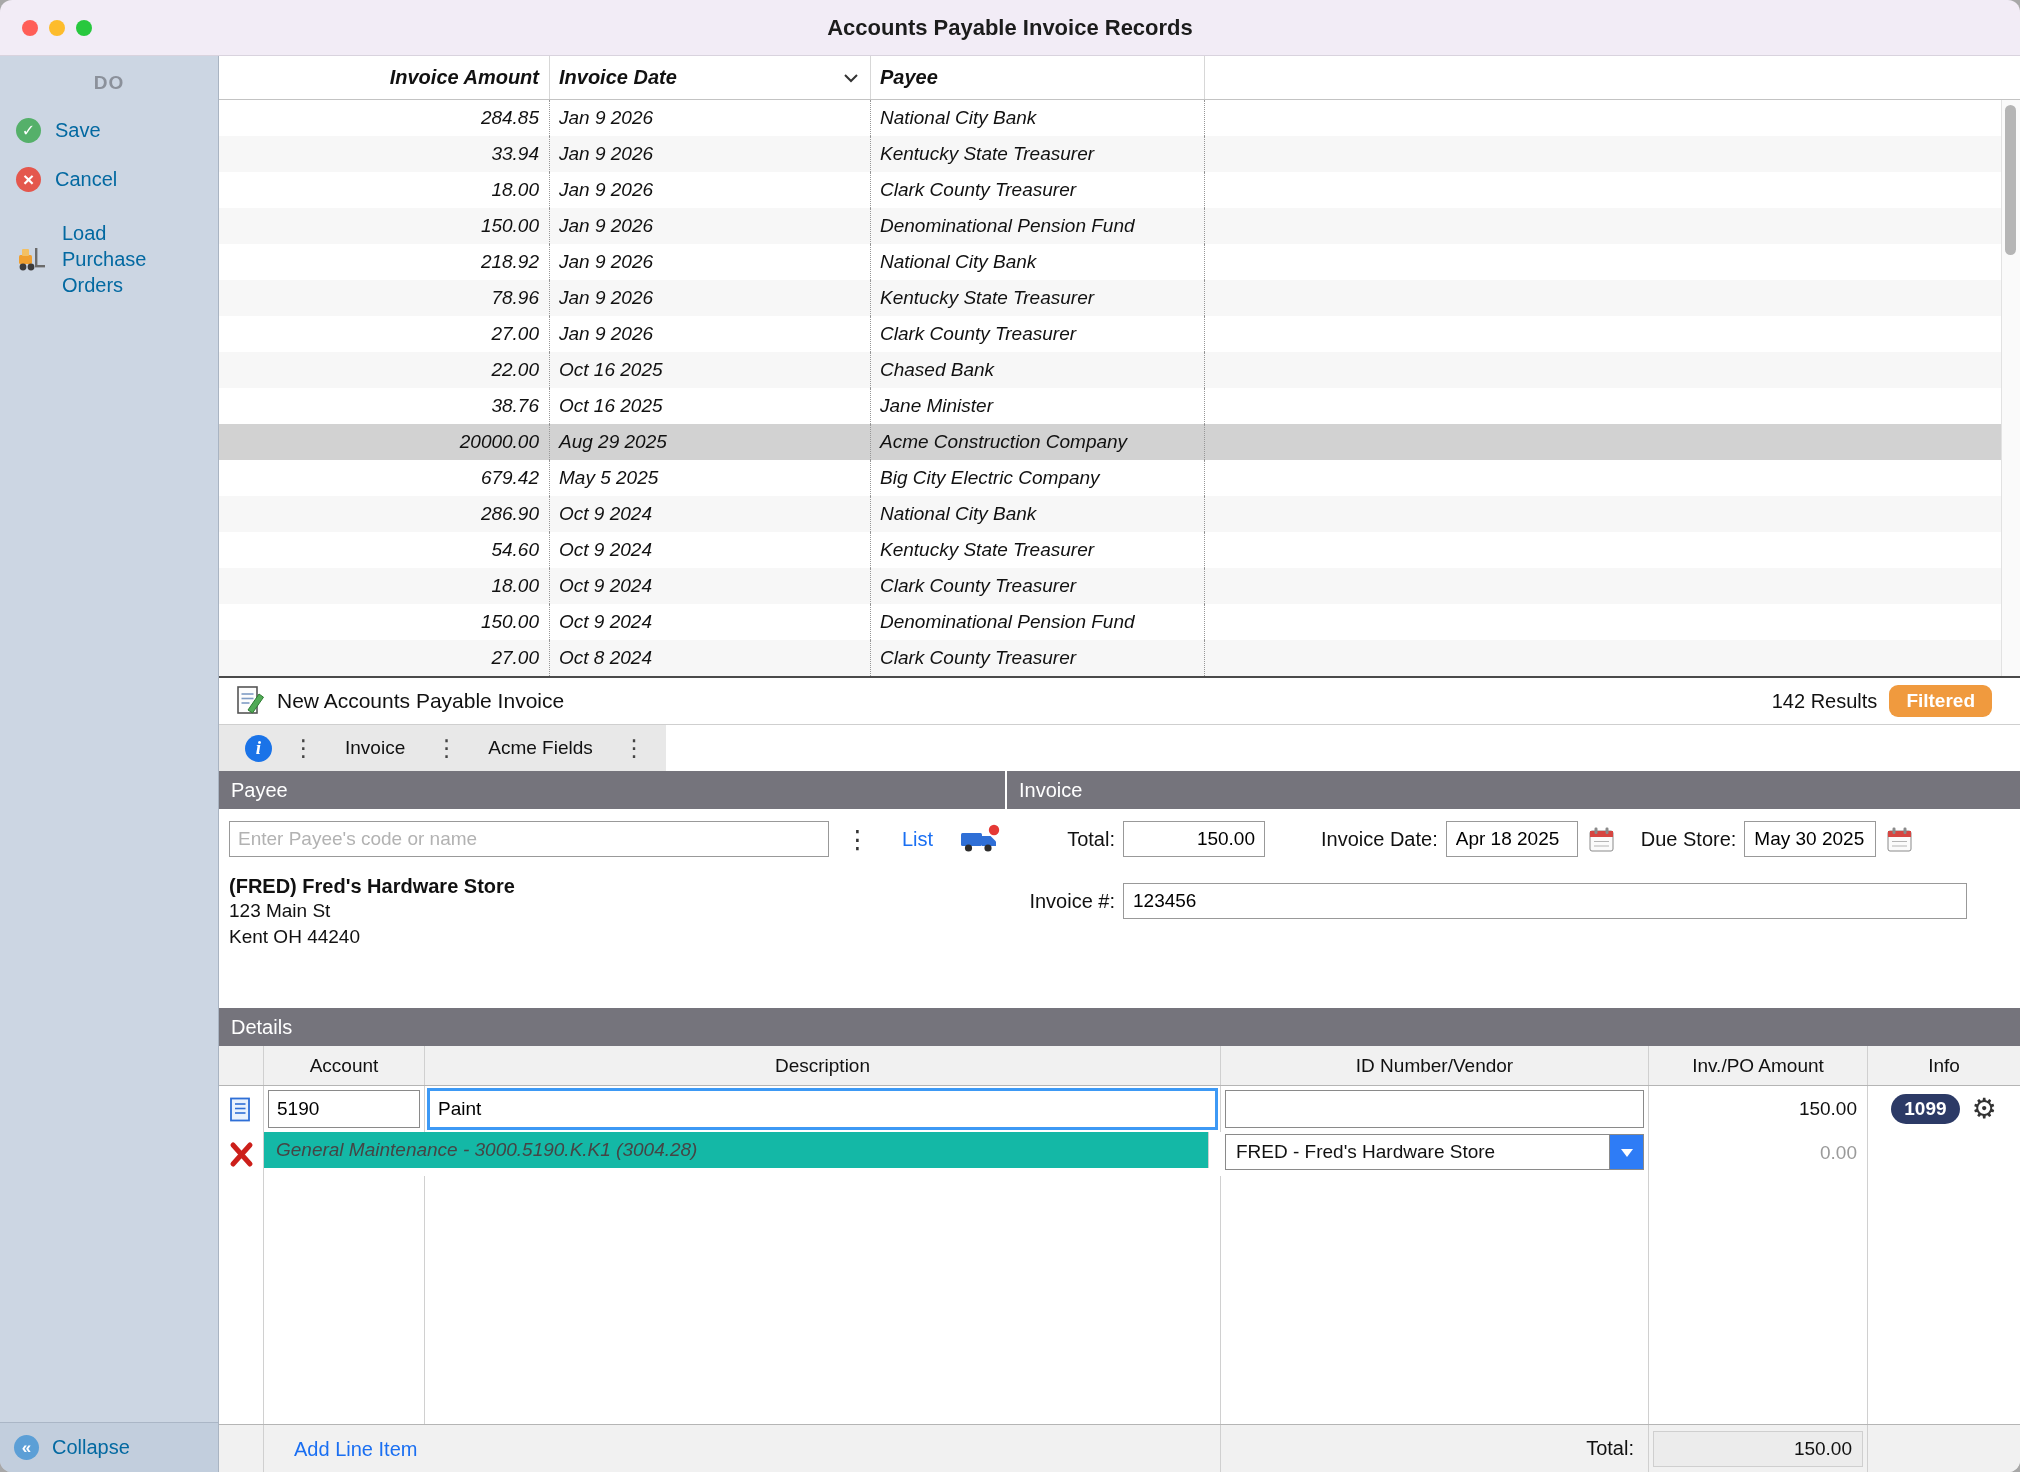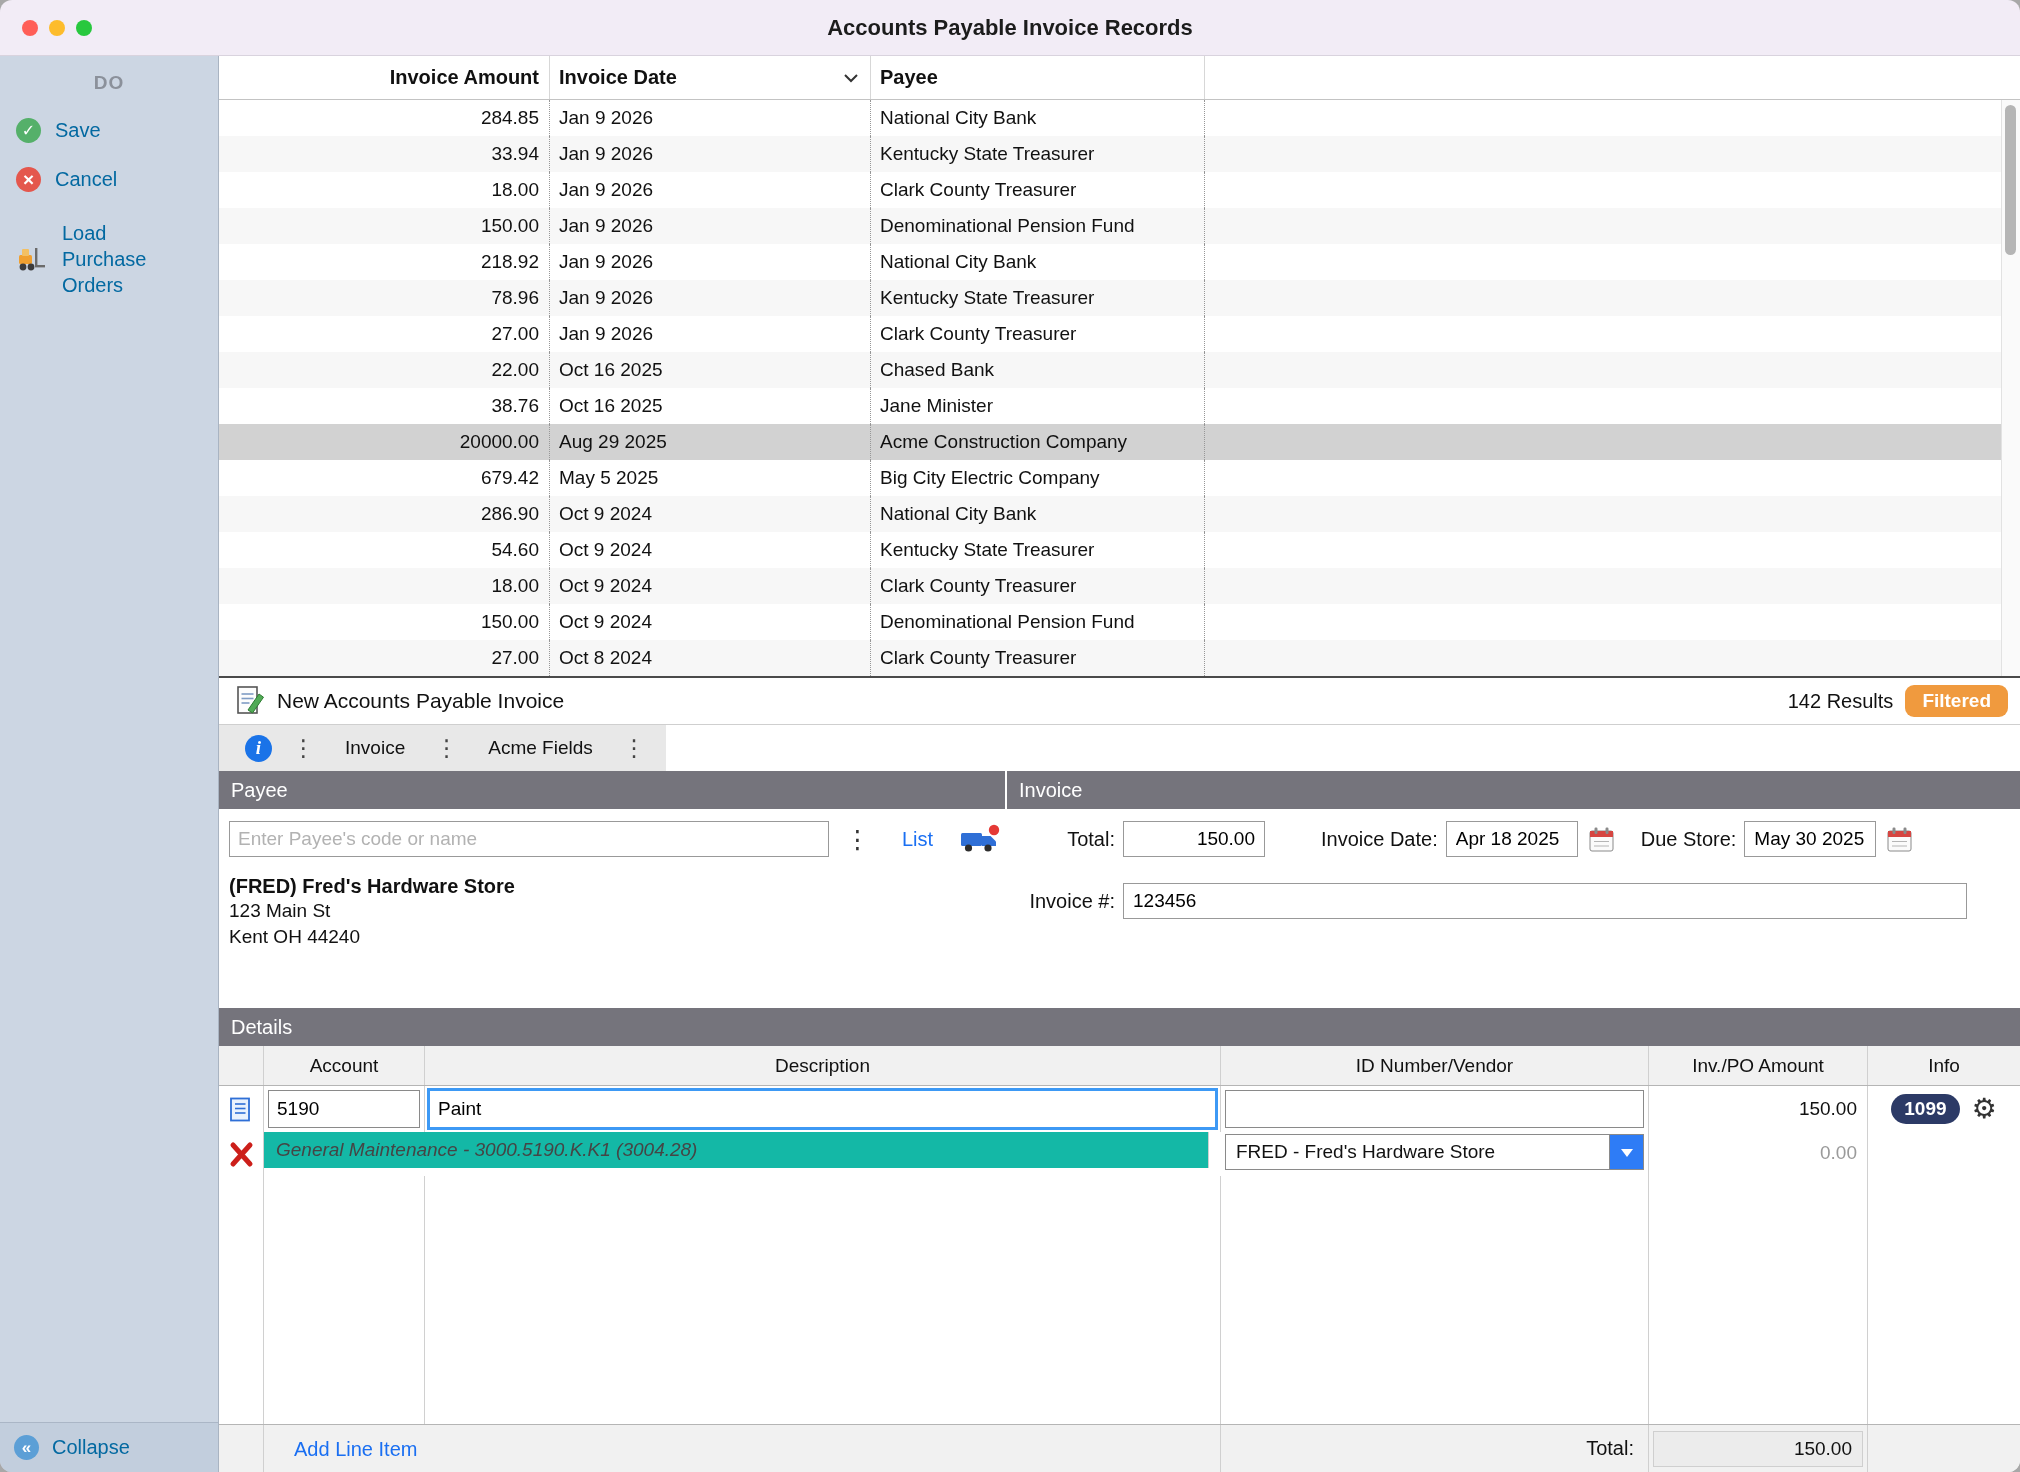--- a/index.html
+++ b/index.html
@@ -39,7 +39,7 @@
 
   
   .records { height:620px; position:relative; flex:none; }
-  .rec-header, .rec-row { display:grid; grid-template-columns:331px 321px 334px 1fr; }
+  .rec-header, .rec-row { display:grid; grid-template-columns:331px 321px 334px 1fr;font-style:italic; }
   .rec-header { height:44px; border-bottom:1px solid #c3c3c3; background:#fff; }
   .rec-header .rcol { border-right:1px solid #d7d7d7; font-weight:bold; font-size:20px; line-height:43px; }
   .rec-header .rcol.rest { border-right:none; }

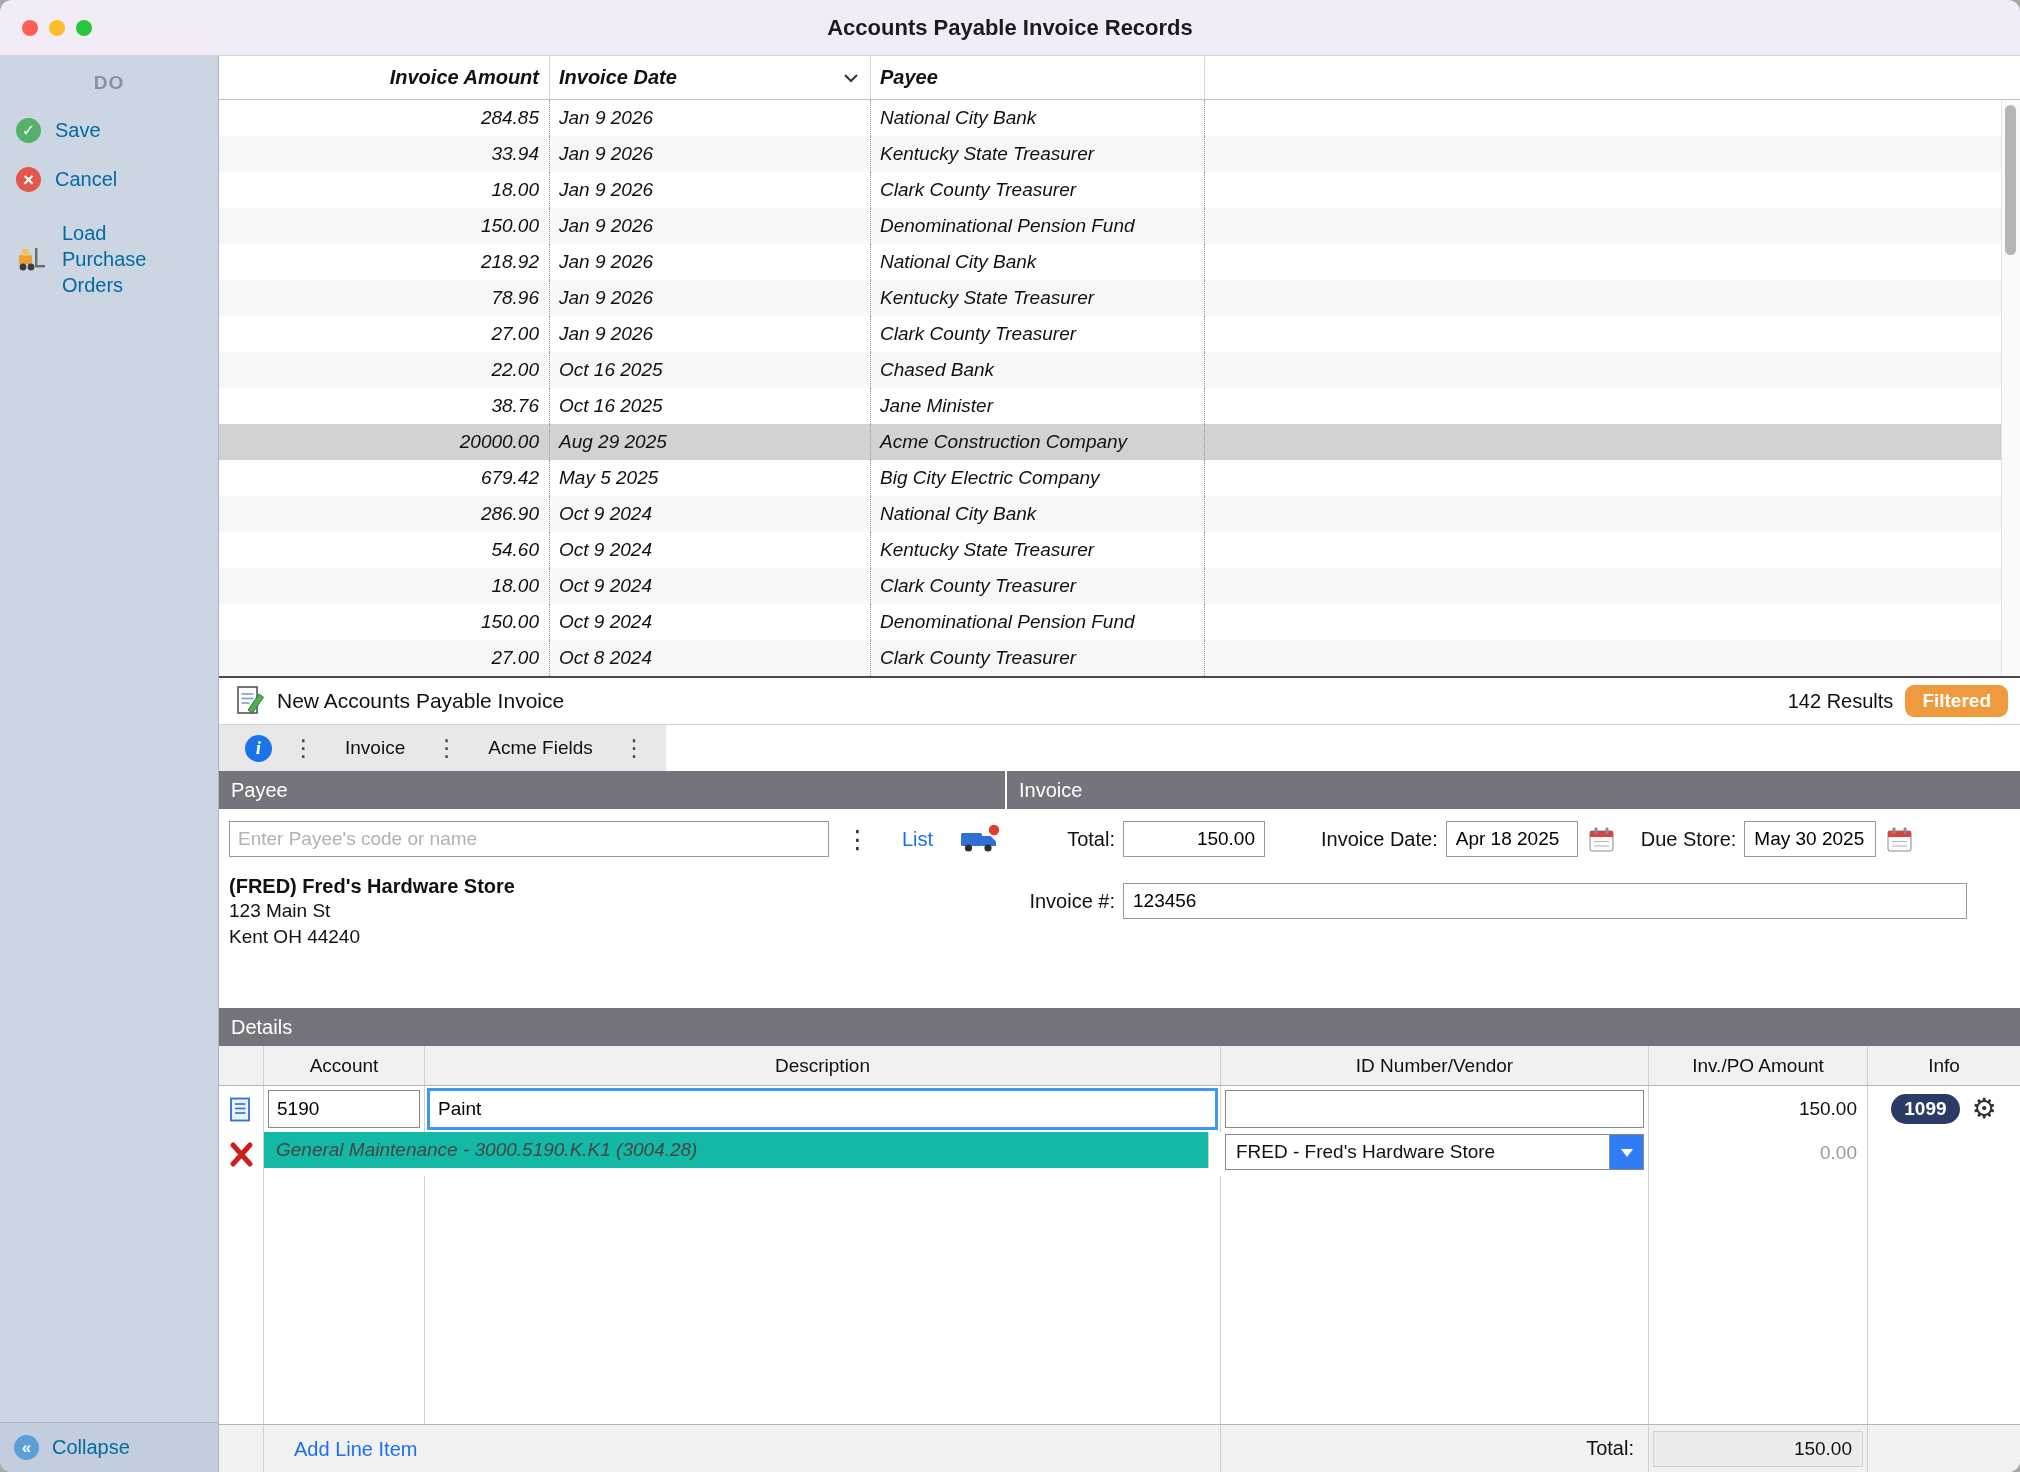--- a/index.html
+++ b/index.html
@@ -59,7 +59,7 @@
   .divider-light { height:1px; background:#cfcfcf; flex:none; }
 
   
-  .new-bar { height:46px; flex:none; display:flex; align-items:center; gap:12px; padding:0 12px 0 16px; background:#fff;justify-content:center; }
+  .new-bar { height:46px; flex:none; display:flex; align-items:center; gap:12px; padding:0 28px 0 16px; background:#fff;justify-content:center; }
   .new-title { font-size:21px; color:#111; }
   .flex-spacer { flex:1; }
   .results { font-size:20px; }

